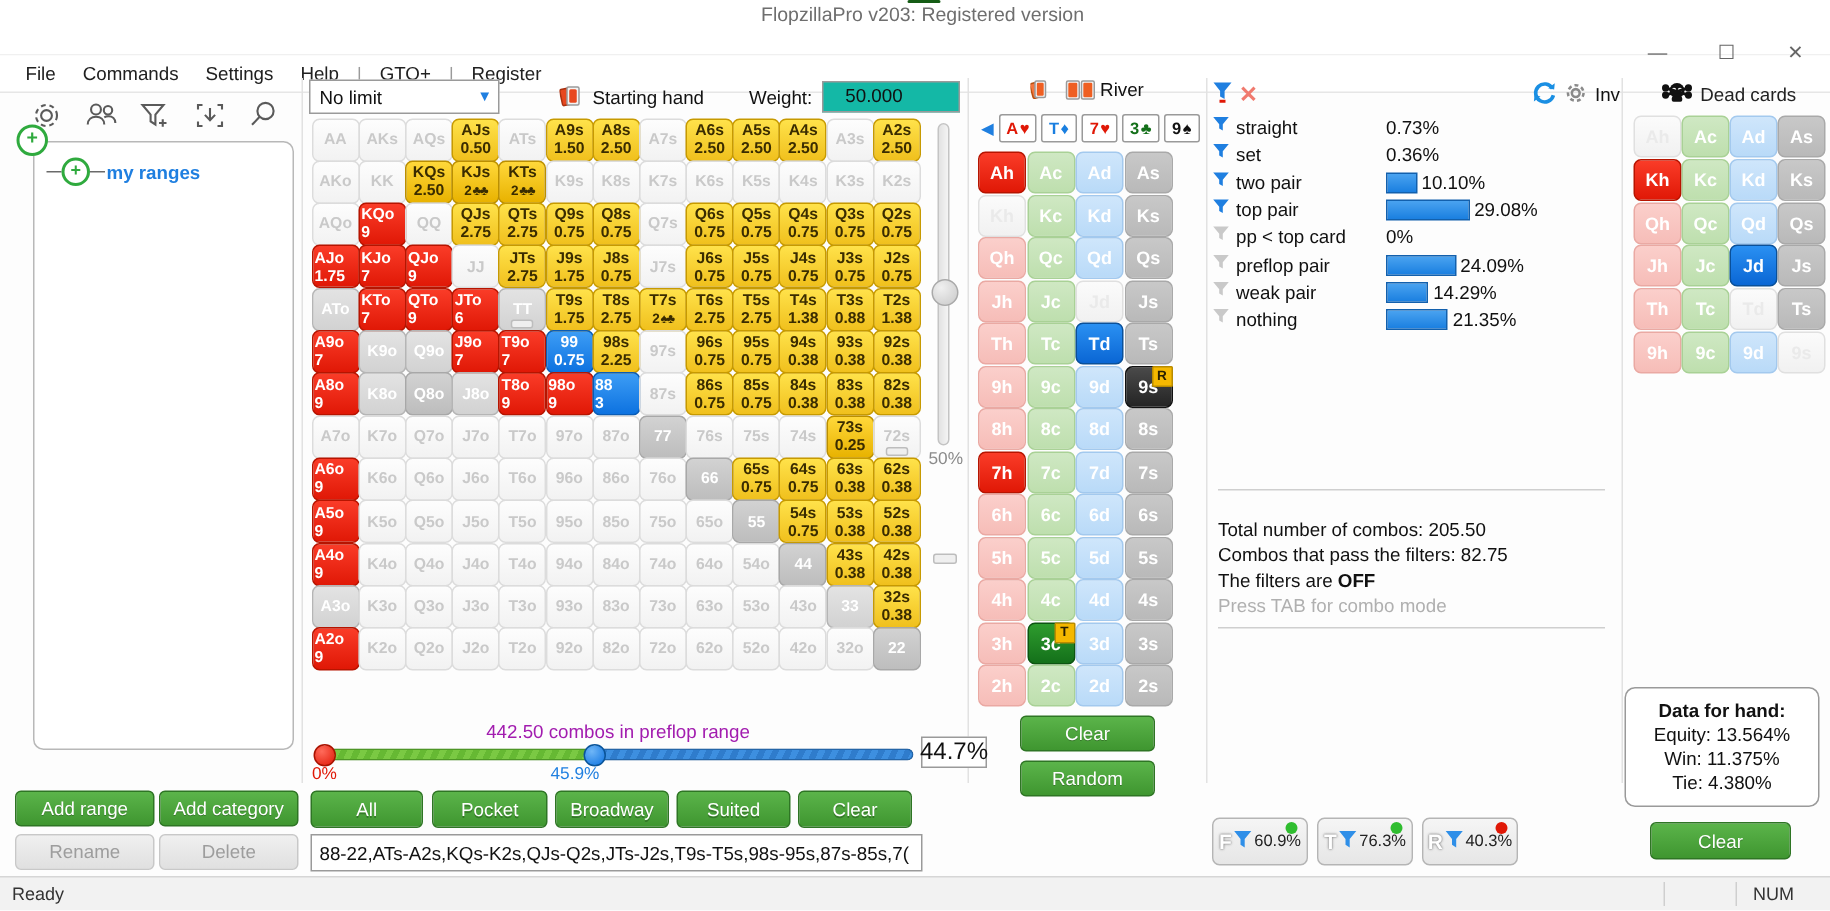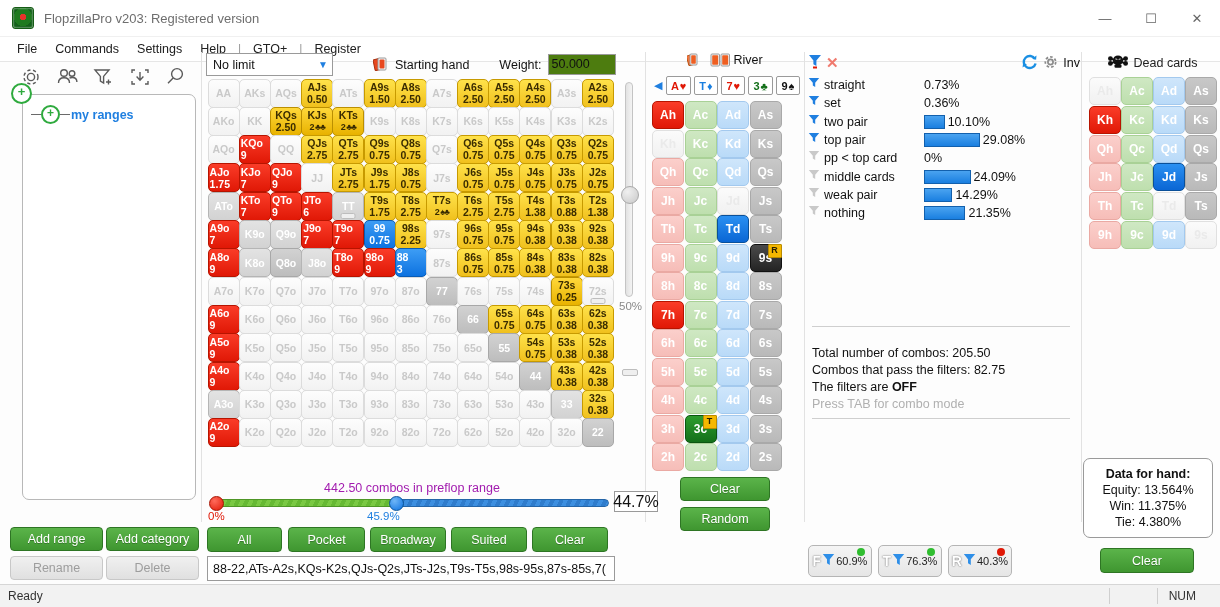--- a/index.html
+++ b/index.html
@@ -12,7 +12,7 @@
   .app{position:relative;width:1220px;height:607px;background:#fdfdfd;}
 
   
-  .titlebar{height:36px;background:#fff;border-bottom:1px solid #f0f0f0;display:flex;align-items:center;}
+  .titlebar{height:36px;background:#fff;border-bottom:1px solid #f0f0f0;display:flex;align-items:center;flex-direction:column;}
   .tb-icon{width:20px;height:20px;margin-left:12px;border-radius:3px;
     background:radial-gradient(circle at 50% 45%,#e8322a 0 22%,#1f7a1f 23% 60%,#14611a 61% 100%);
     border:1px solid #155c15;box-shadow:inset 0 0 2px #fff;}

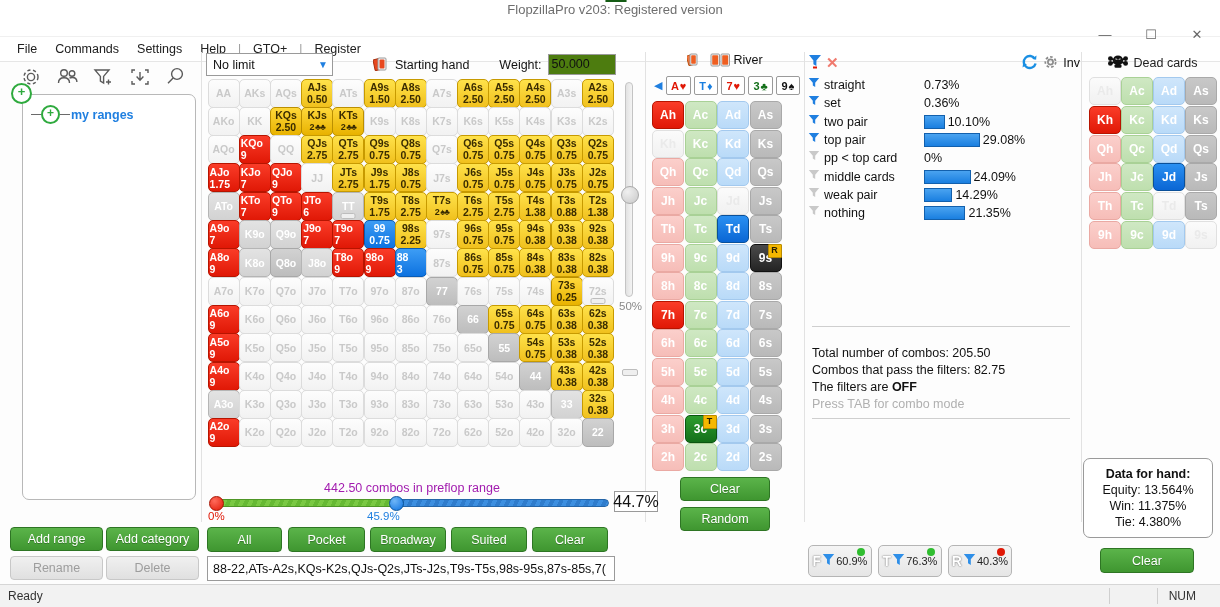--- a/index.html
+++ b/index.html
@@ -48,8 +48,8 @@
   .sh-badge{display:flex;align-items:center;gap:5px;margin-left:34px;}
   .cardsicon{width:17px;height:17px;position:relative;}
   .weight-lbl{margin-left:24px;color:#111;font-size:12.5px;}
-  .weight-in{width:60px;height:19px;border:1px solid #9a9a9a;background:#4d7c0f;font-size:12.5px;
-    padding:0 3px;color:#111;line-height:19px;overflow:hidden;white-space:nowrap;}
+  .weight-in{width:60px;height:19px;border:1px solid #9a9a9a;background:#14b8a6;font-size:12.5px;
+    padding:0 15px;color:#111;line-height:19px;overflow:hidden;white-space:nowrap;}
 
   
   .matrix{position:absolute;left:207px;top:78px;display:grid;

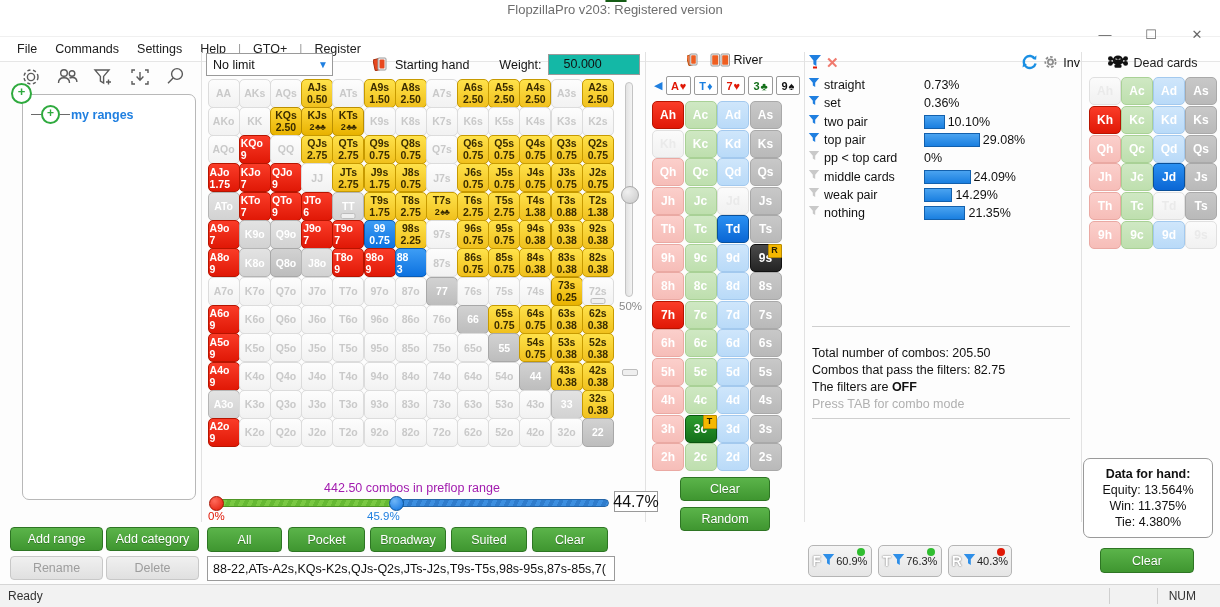--- a/index.html
+++ b/index.html
@@ -1199,7 +1199,7 @@
             <span><svg width="12" height="13" viewBox="0 0 12 13">
                 <path d="M0.8 1h10.4l-4 4.8V10L4.8 8.6V5.8z" fill="#c9c9c9"></path>
               </svg></span>
-            <span>middle cards</span>
+            <span>preflop pair</span>
           </div>
           <div class="sp-val">
             <div class="sp-bar" style="width: 44.5665px;"></div>

